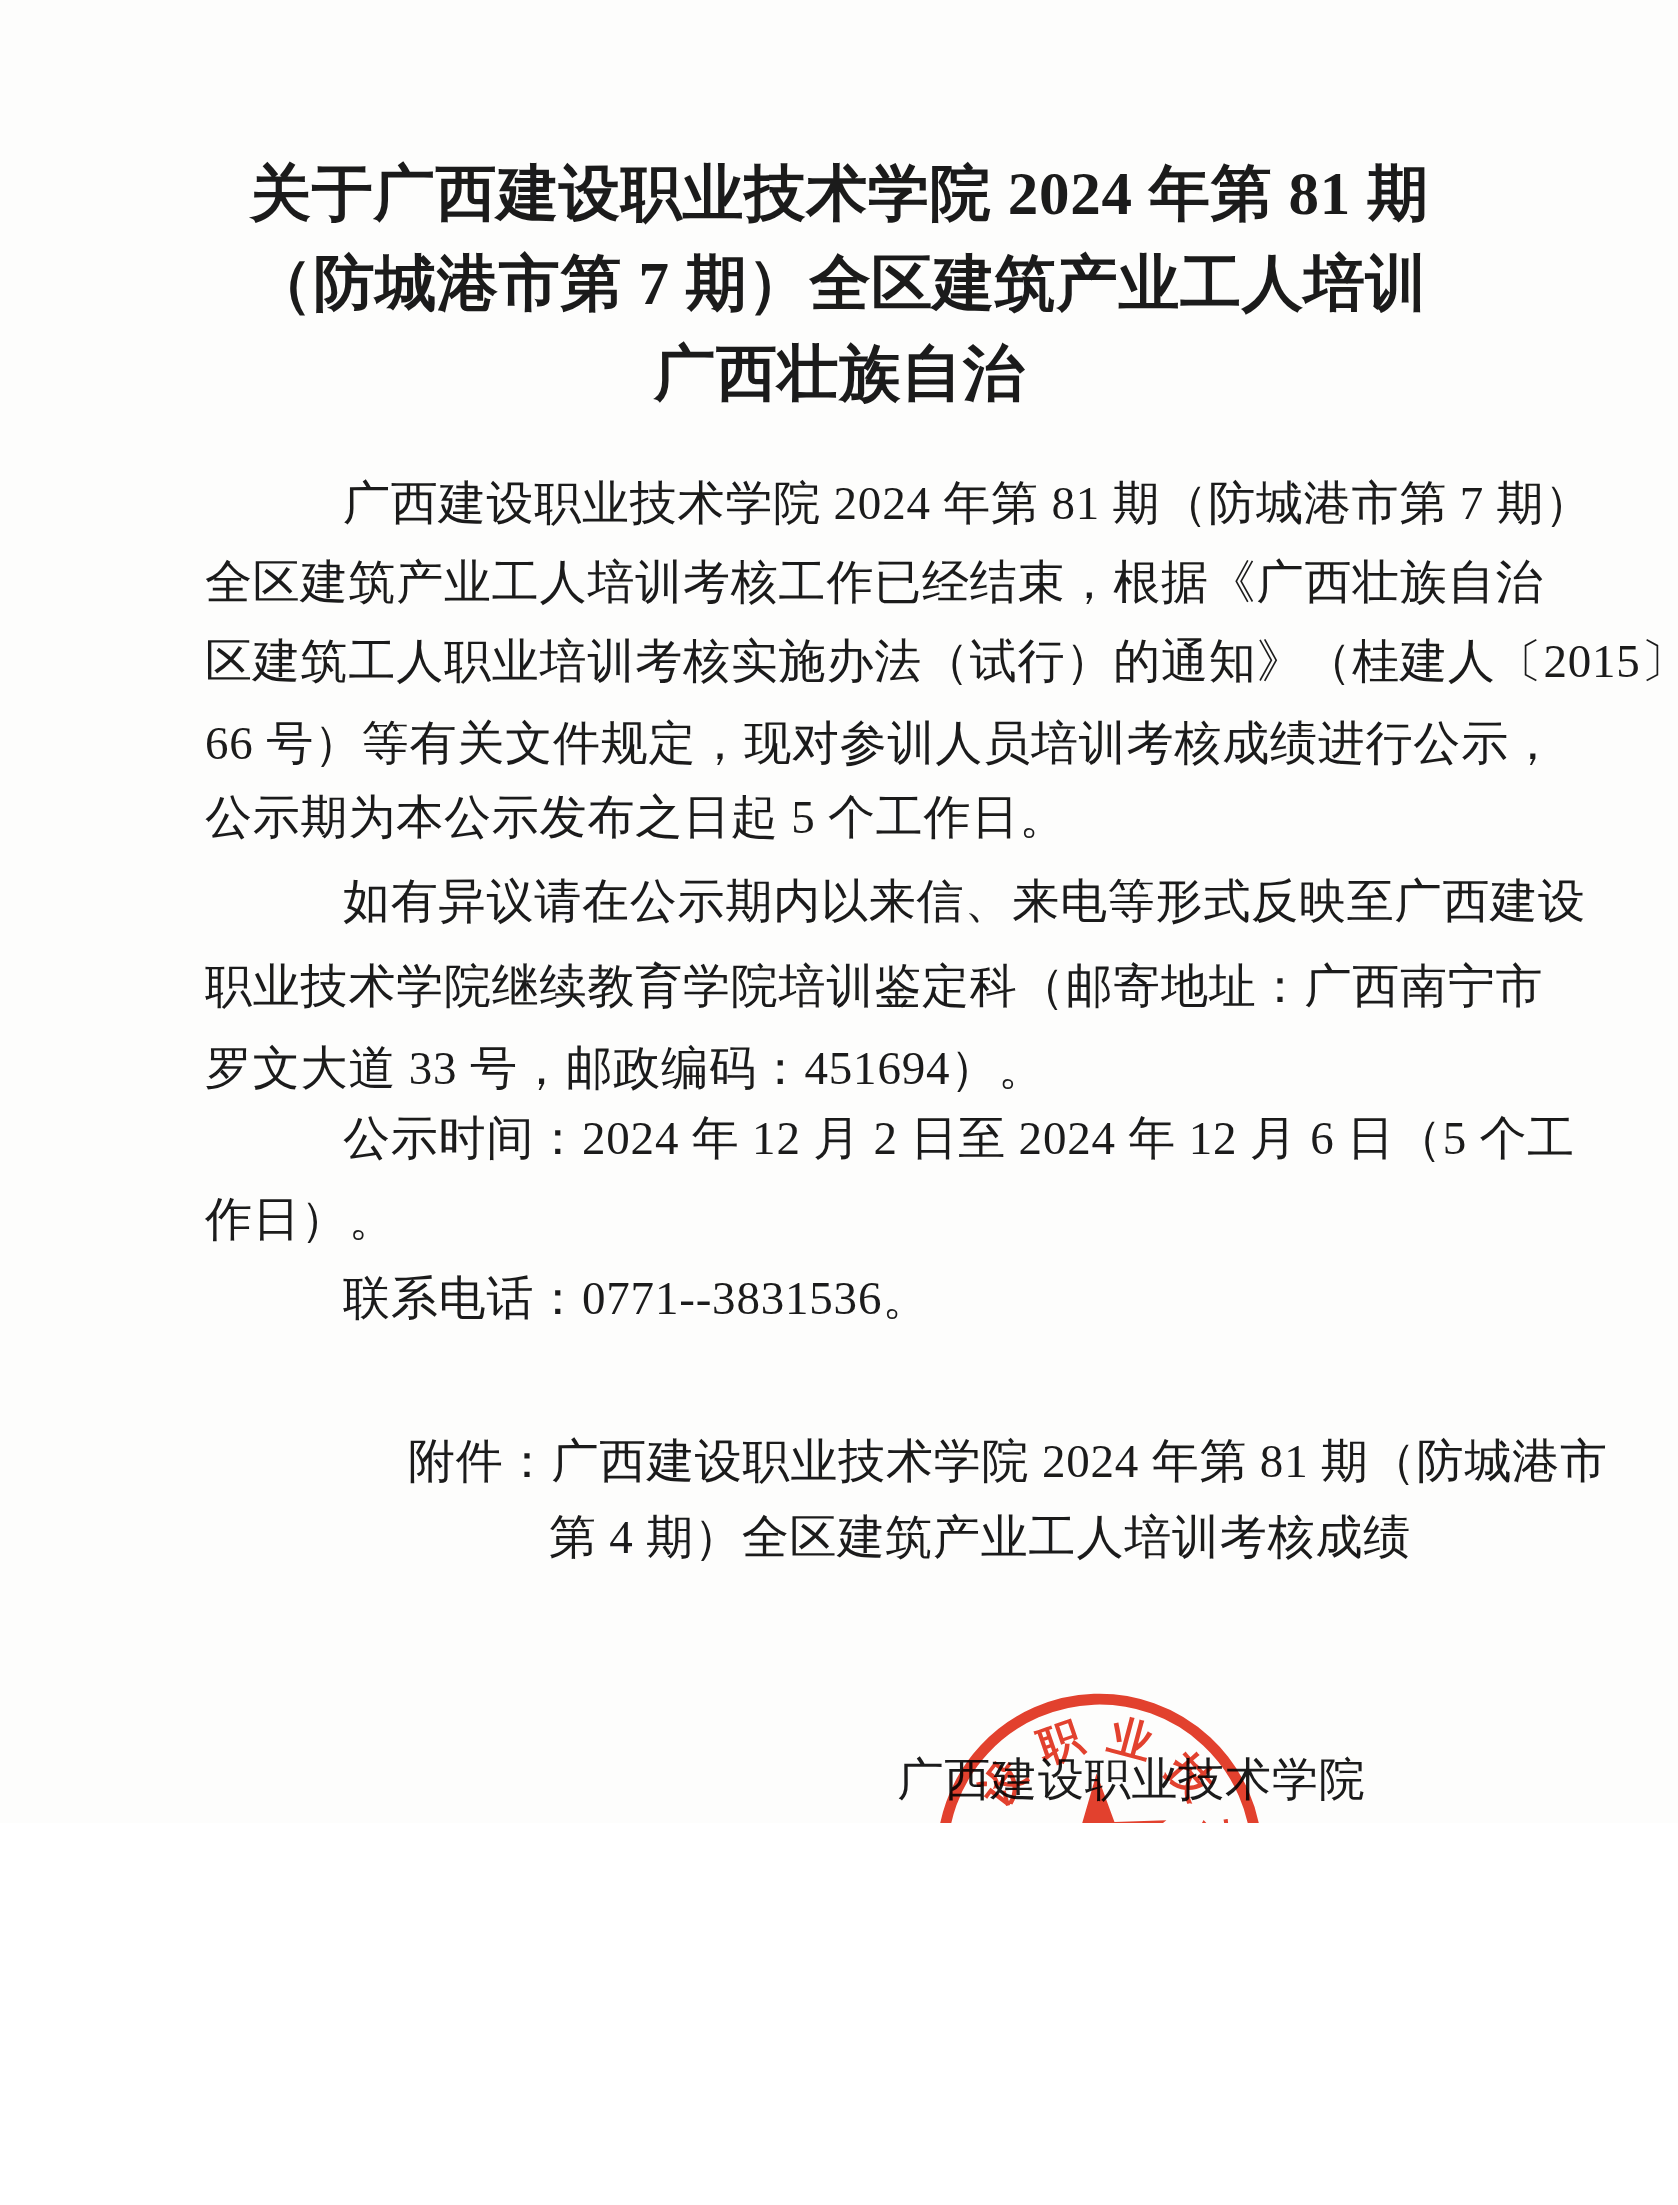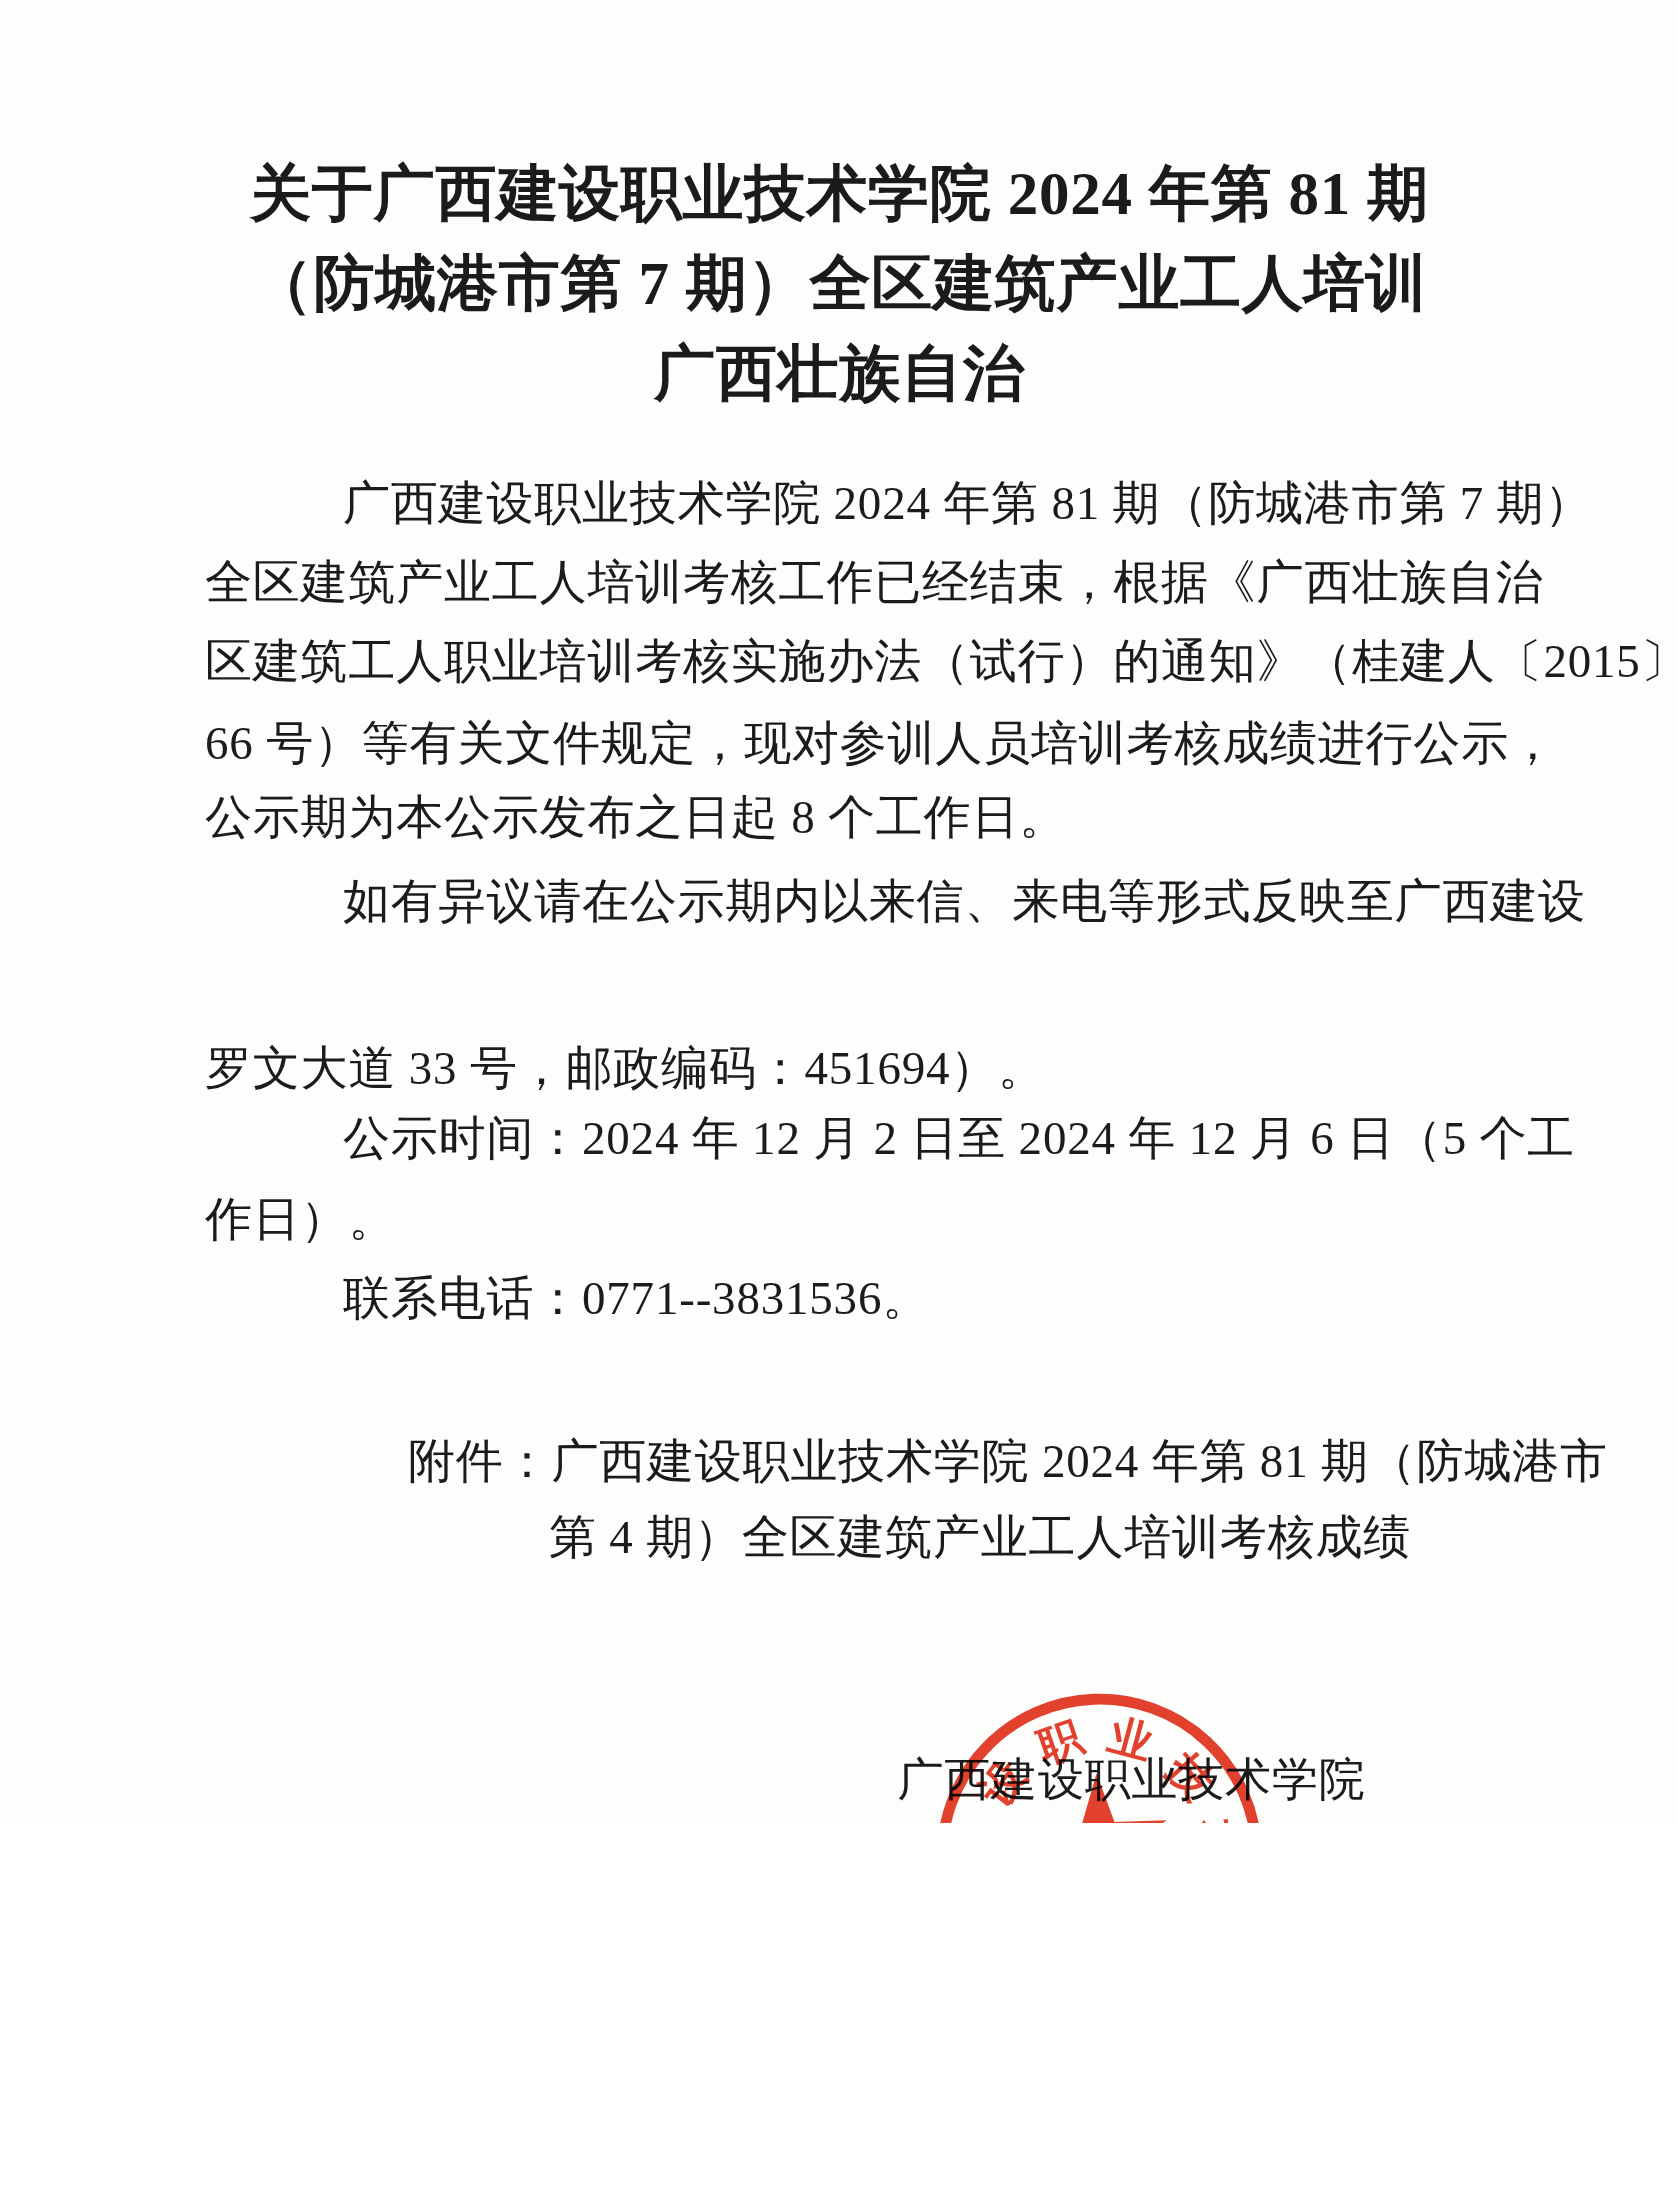--- a/index.html
+++ b/index.html
@@ -86,7 +86,7 @@
   <div class="body-line" style="top:551px">全区建筑产业工人培训考核工作已经结束，根据《广西壮族自治</div>
   <div class="body-line" style="top:630px">区建筑工人职业培训考核实施办法（试行）的通知》（桂建人〔2015〕</div>
   <div class="body-line" style="top:712px">66 号）等有关文件规定，现对参训人员培训考核成绩进行公示，</div>
-  <div class="body-line" style="top:786px">公示期为本公示发布之日起 8 个工作日。</div>
+  <div class="body-line" style="top:786px">公示期为本公示发布之日起 5 个工作日。</div>
   <div class="body-line indent" style="top:870px">如有异议请在公示期内以来信、来电等形式反映至广西建设</div>
   <div class="body-line" style="top:1037px">罗文大道 33 号，邮政编码：451694）。</div>
   <div class="body-line indent" style="top:1107px">公示时间：2024 年 12 月 2 日至 2024 年 12 月 6 日（5 个工</div>

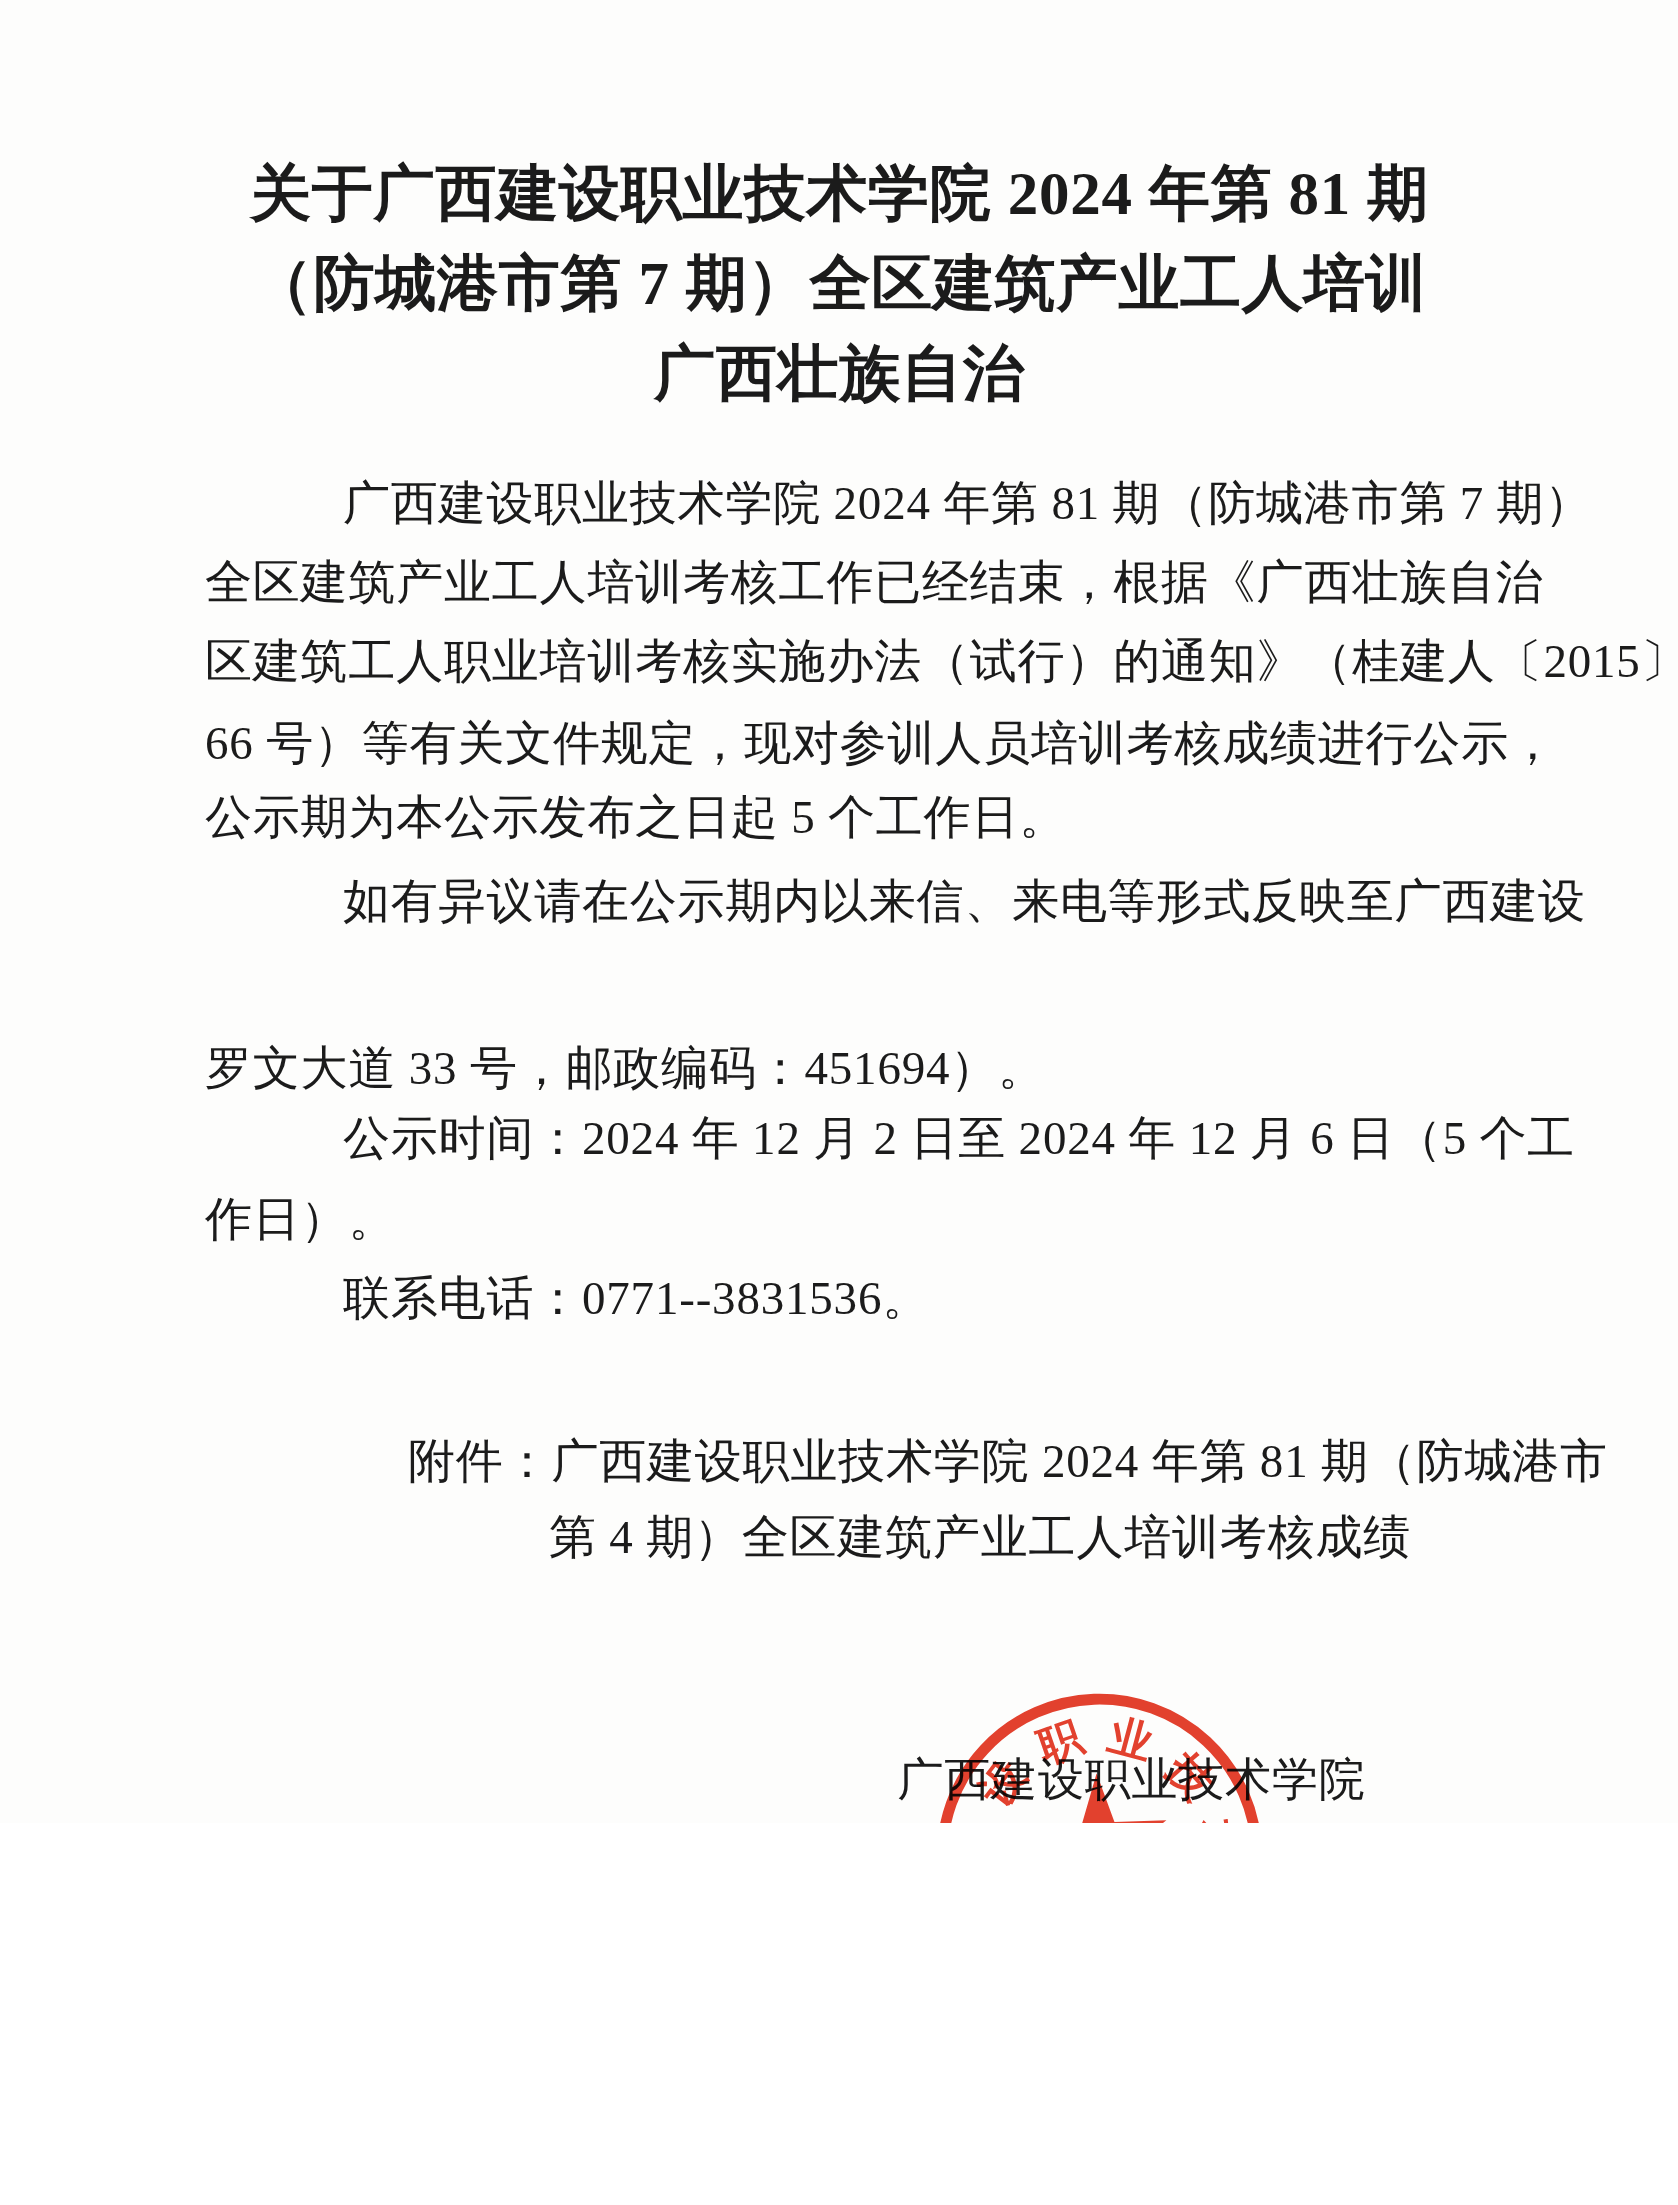--- a/index.html
+++ b/index.html
@@ -88,6 +88,7 @@
   <div class="body-line" style="top:712px">66 号）等有关文件规定，现对参训人员培训考核成绩进行公示，</div>
   <div class="body-line" style="top:786px">公示期为本公示发布之日起 5 个工作日。</div>
   <div class="body-line indent" style="top:870px">如有异议请在公示期内以来信、来电等形式反映至广西建设</div>
+  <div class="body-line" style="top:955px">职业技术学院继续教育学院培训鉴定科（邮寄地址：广西南宁市</div>
   <div class="body-line" style="top:1037px">罗文大道 33 号，邮政编码：451694）。</div>
   <div class="body-line indent" style="top:1107px">公示时间：2024 年 12 月 2 日至 2024 年 12 月 6 日（5 个工</div>
   <div class="body-line" style="top:1188px">作日）。</div>

